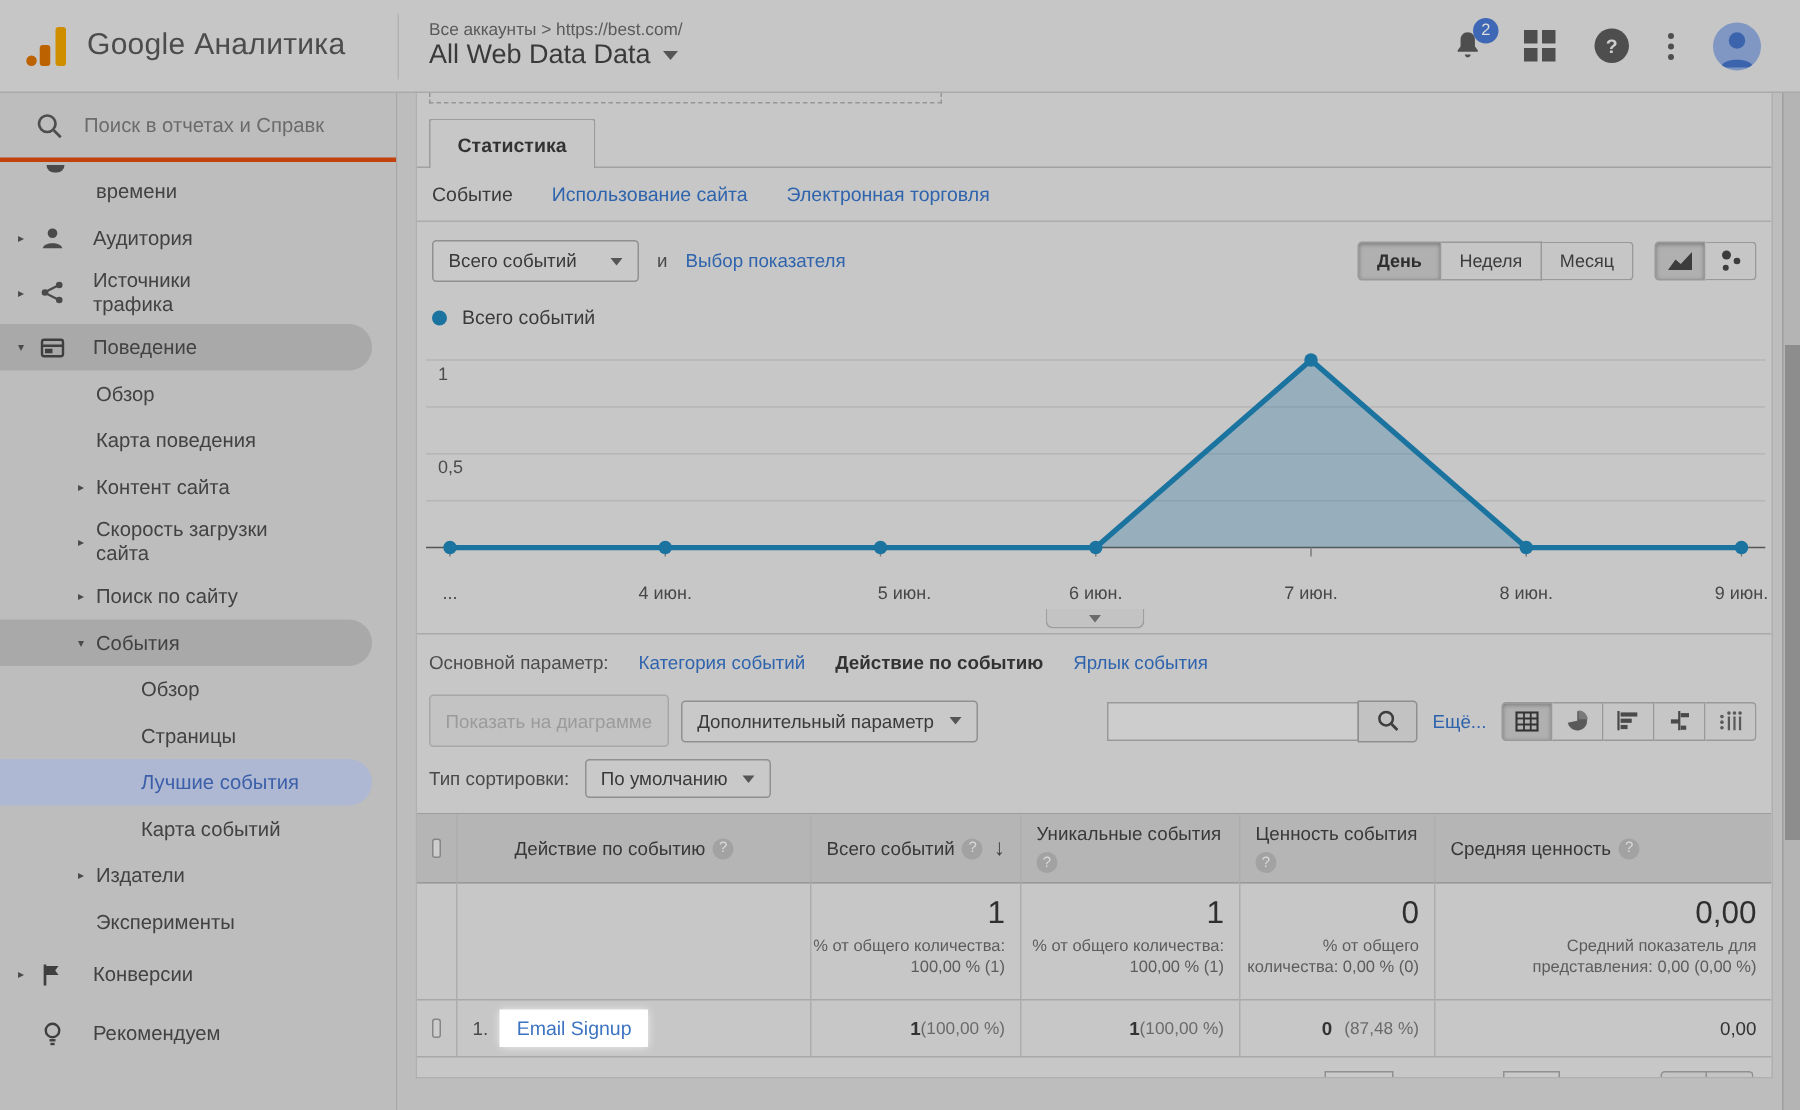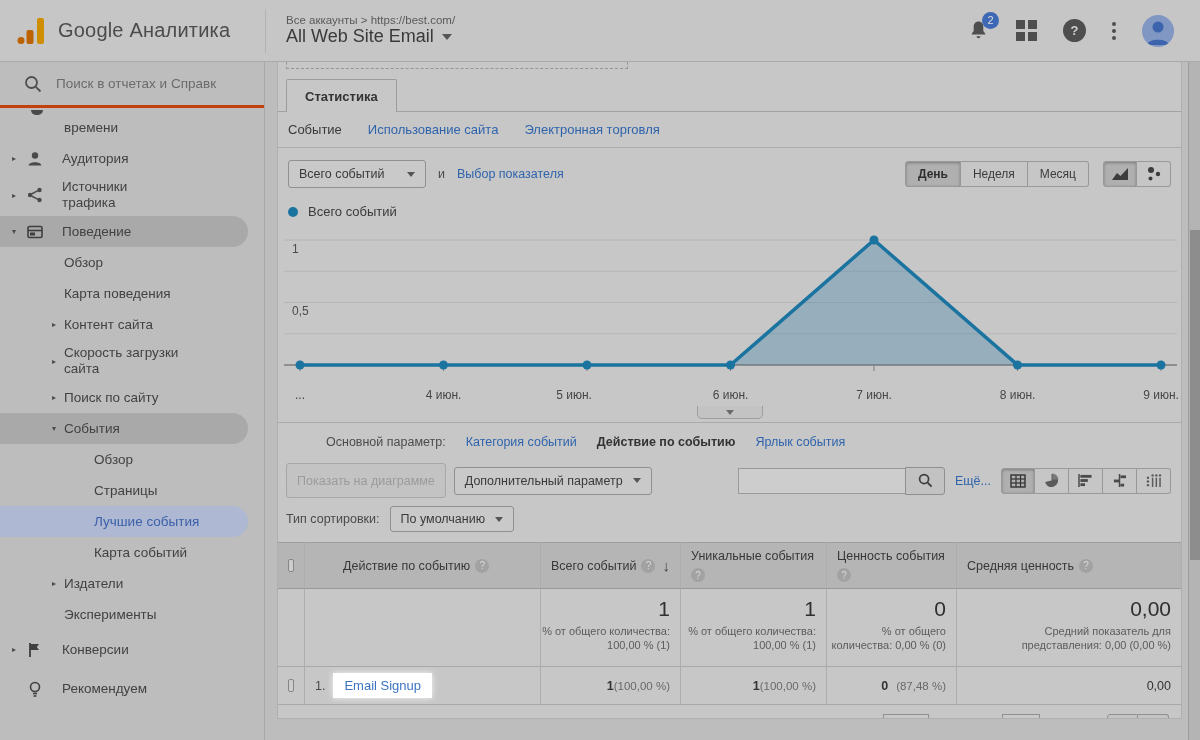--- a/index.html
+++ b/index.html
@@ -159,7 +159,7 @@
     <div class="crumbs">
       <span class="crumb-top">Все аккаунты &gt; https://best.com/</span>
       <span class="crumb-prop">
-        <span>All Web Site Email</span>
+        <span>All Web Data Data</span>
         <span class="caret-dn"></span>
       </span>
     </div>

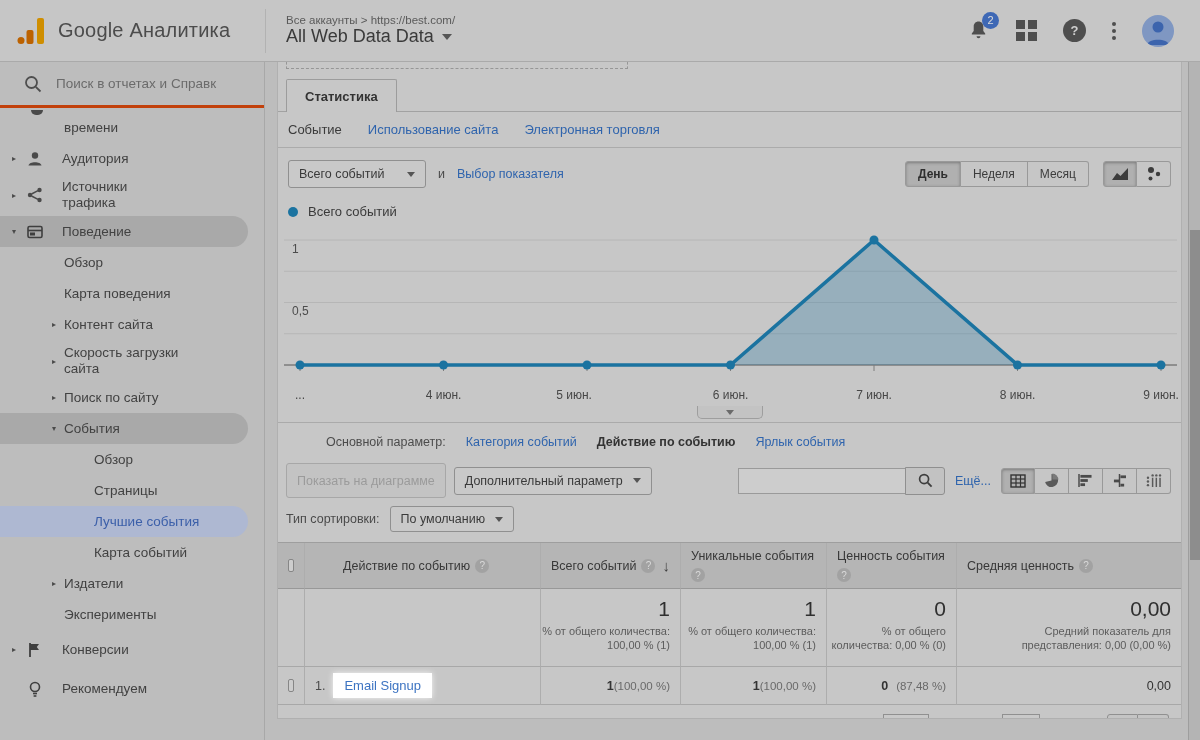--- a/index.html
+++ b/index.html
@@ -382,7 +382,7 @@
         <span class="ylab" style="top:79px">0,5</span>
         <span class="xlab" style="left: 16px;">...</span>
         <span class="xlab" style="left: 159.5px;">4 июн.</span>
-        <span class="xlab" style="left: 290px;">5 июн.</span>
+        <span class="xlab" style="left: 319px;">5 июн.</span>
         <span class="xlab" style="left: 446.5px;">6 июн.</span>
         <span class="xlab" style="left: 590px;">7 июн.</span>
         <span class="xlab" style="left: 733.5px;">8 июн.</span>

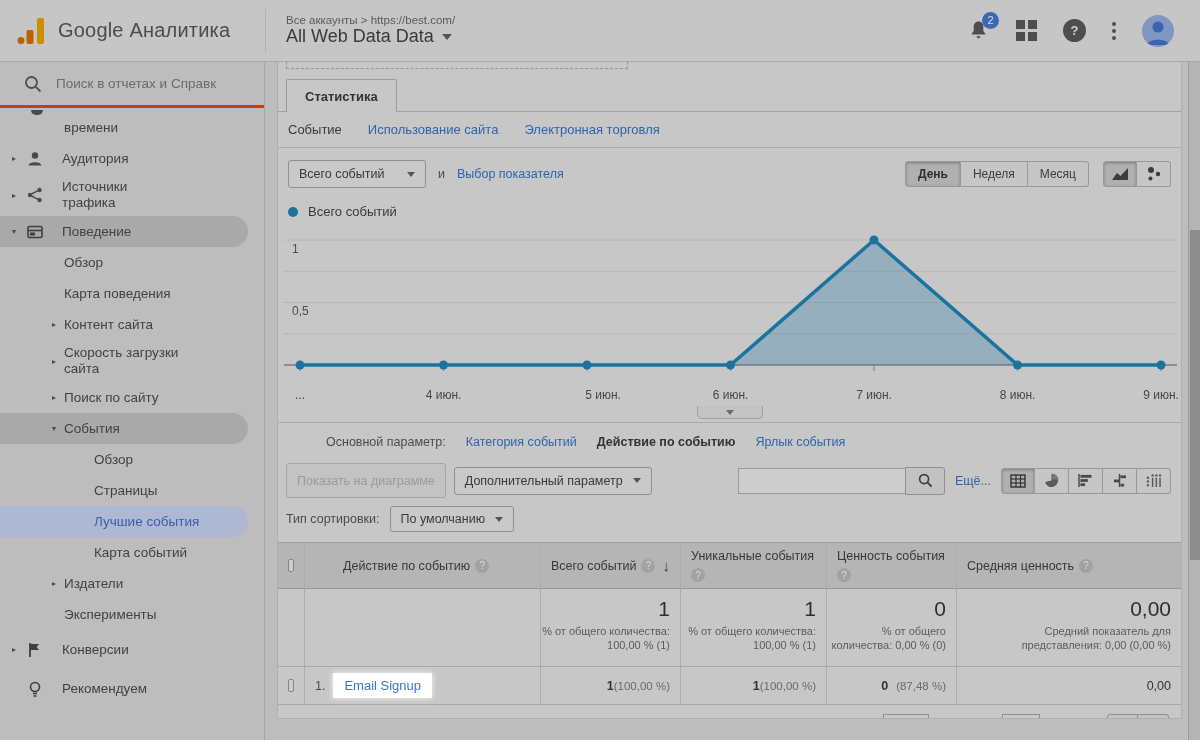--- a/index.html
+++ b/index.html
@@ -87,7 +87,7 @@
   .collapse-tab .tri { width:0;height:0;border-left:4px solid transparent;border-right:4px solid transparent;border-top:5px solid #6a6a6a; }
   .chart-divider { border-bottom:1px solid #aaa; }
 
-  .primary-row { display:flex; align-items:center; gap:20px; font-size:12.5px; padding:12px 0 10px 8px; color:#4c4c4c;margin-left:40px; }
+  .primary-row { display:flex; align-items:center; gap:20px; font-size:12.5px; padding:12px 0 10px 8px; color:#4c4c4c; }
   .primary-row .opt-active { color:#333; font-weight:bold; }
 
   .toolbar { display:flex; align-items:center; padding:4px 10px 0 8px; }

